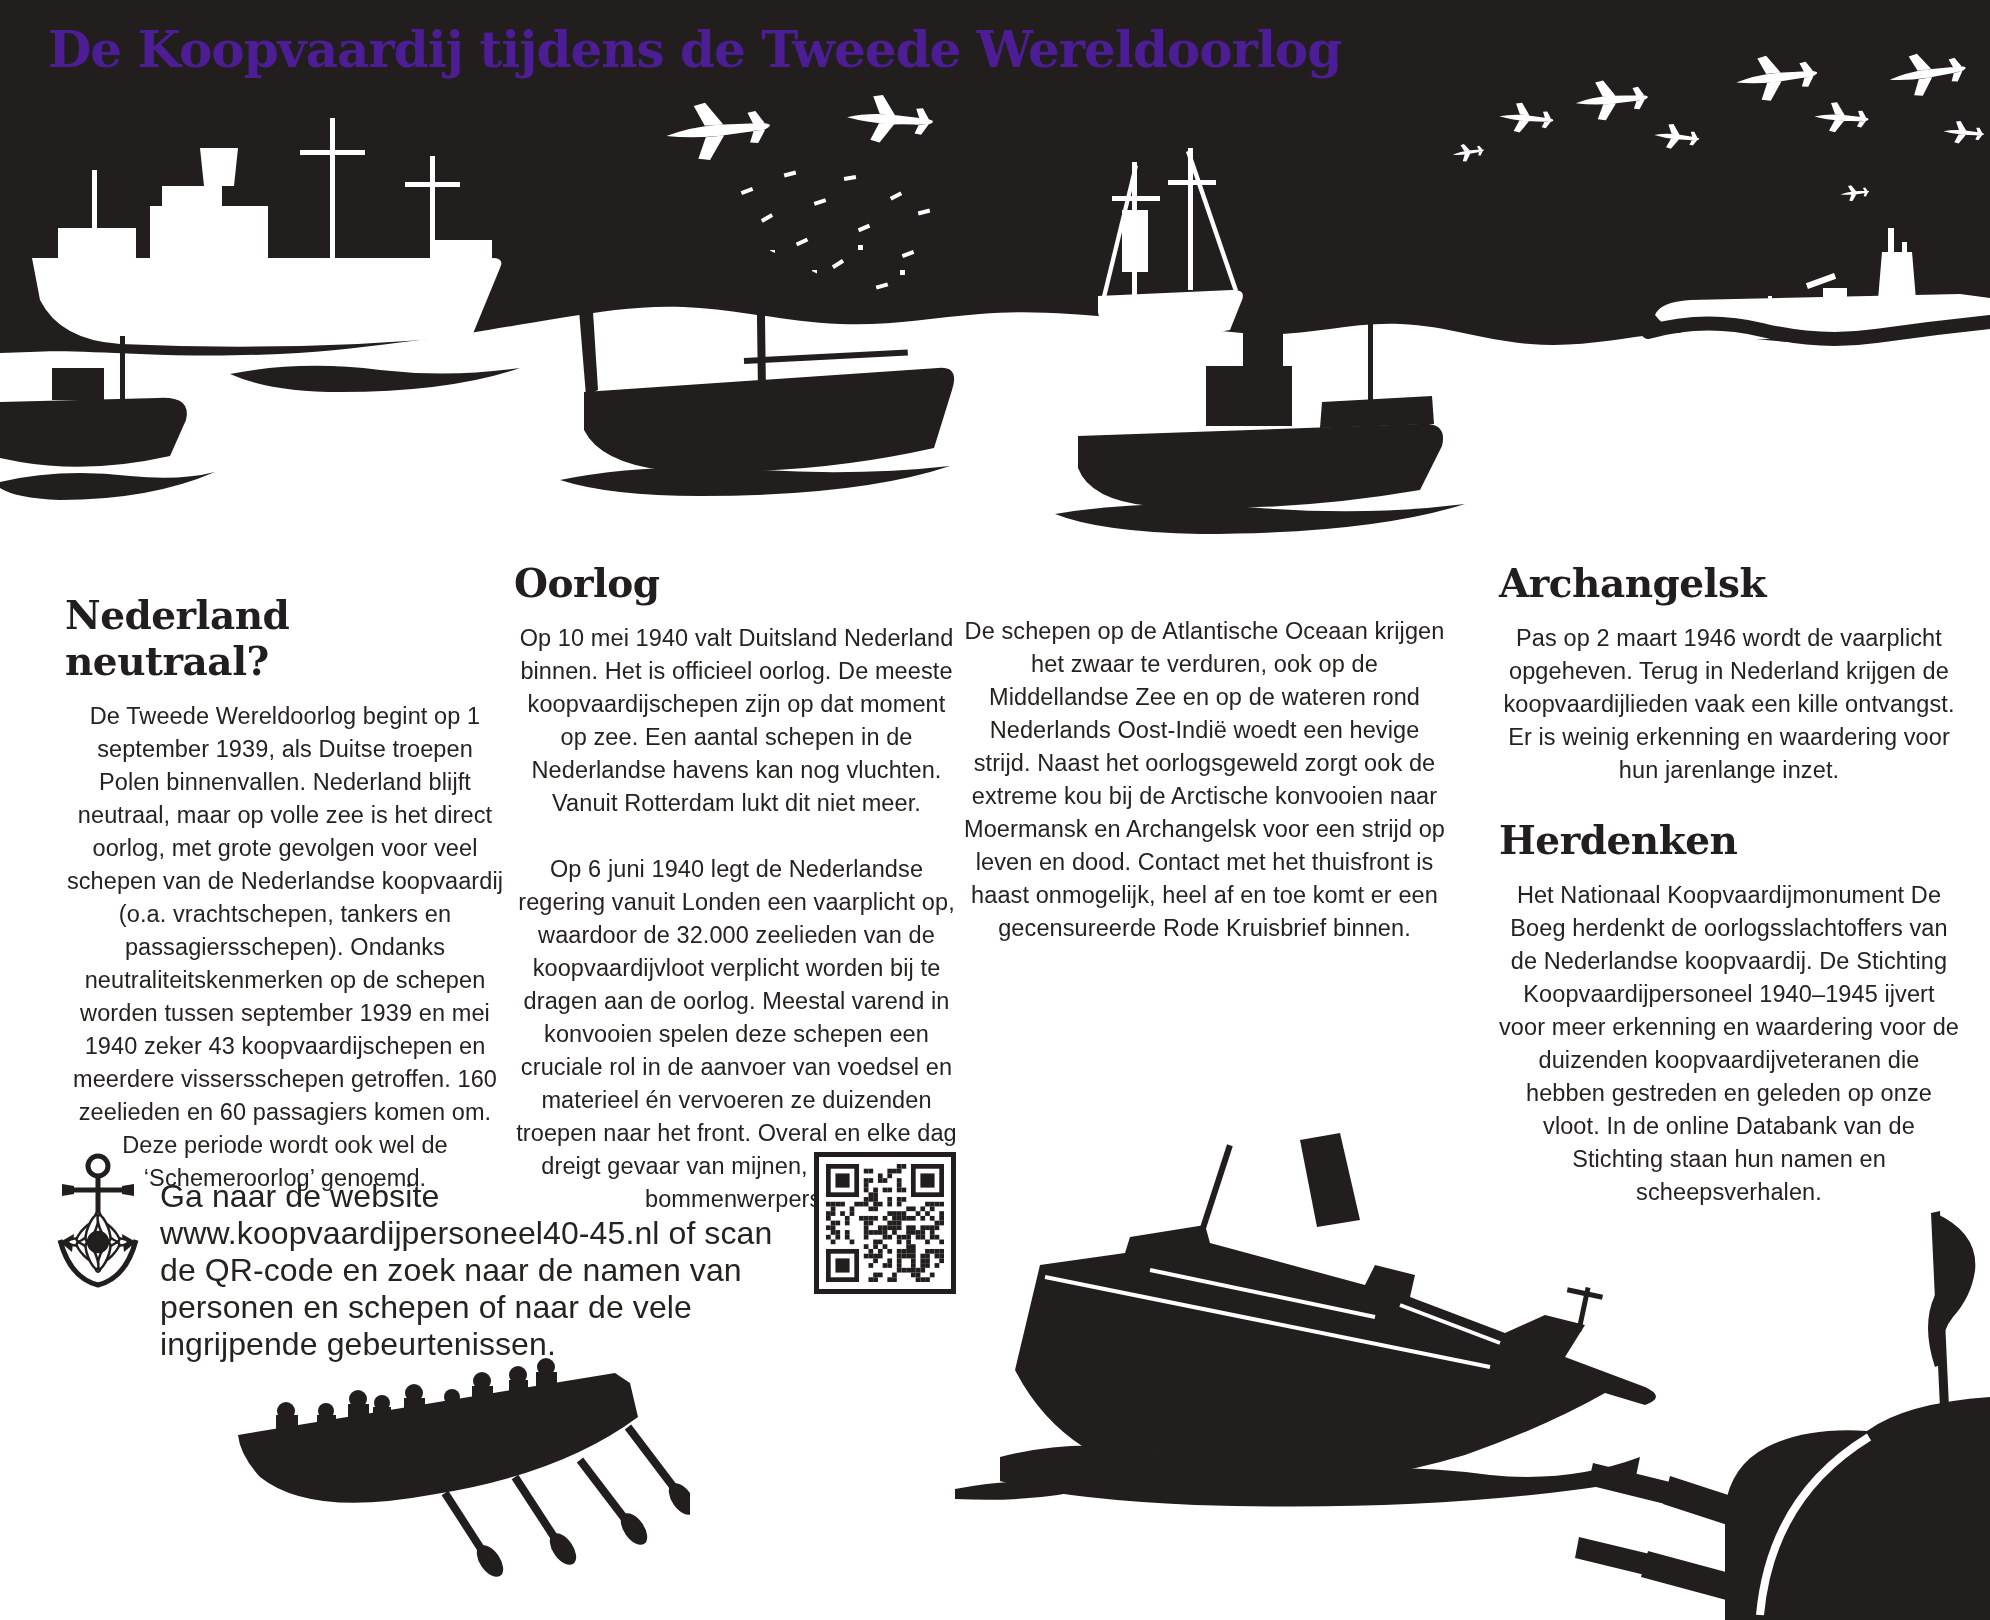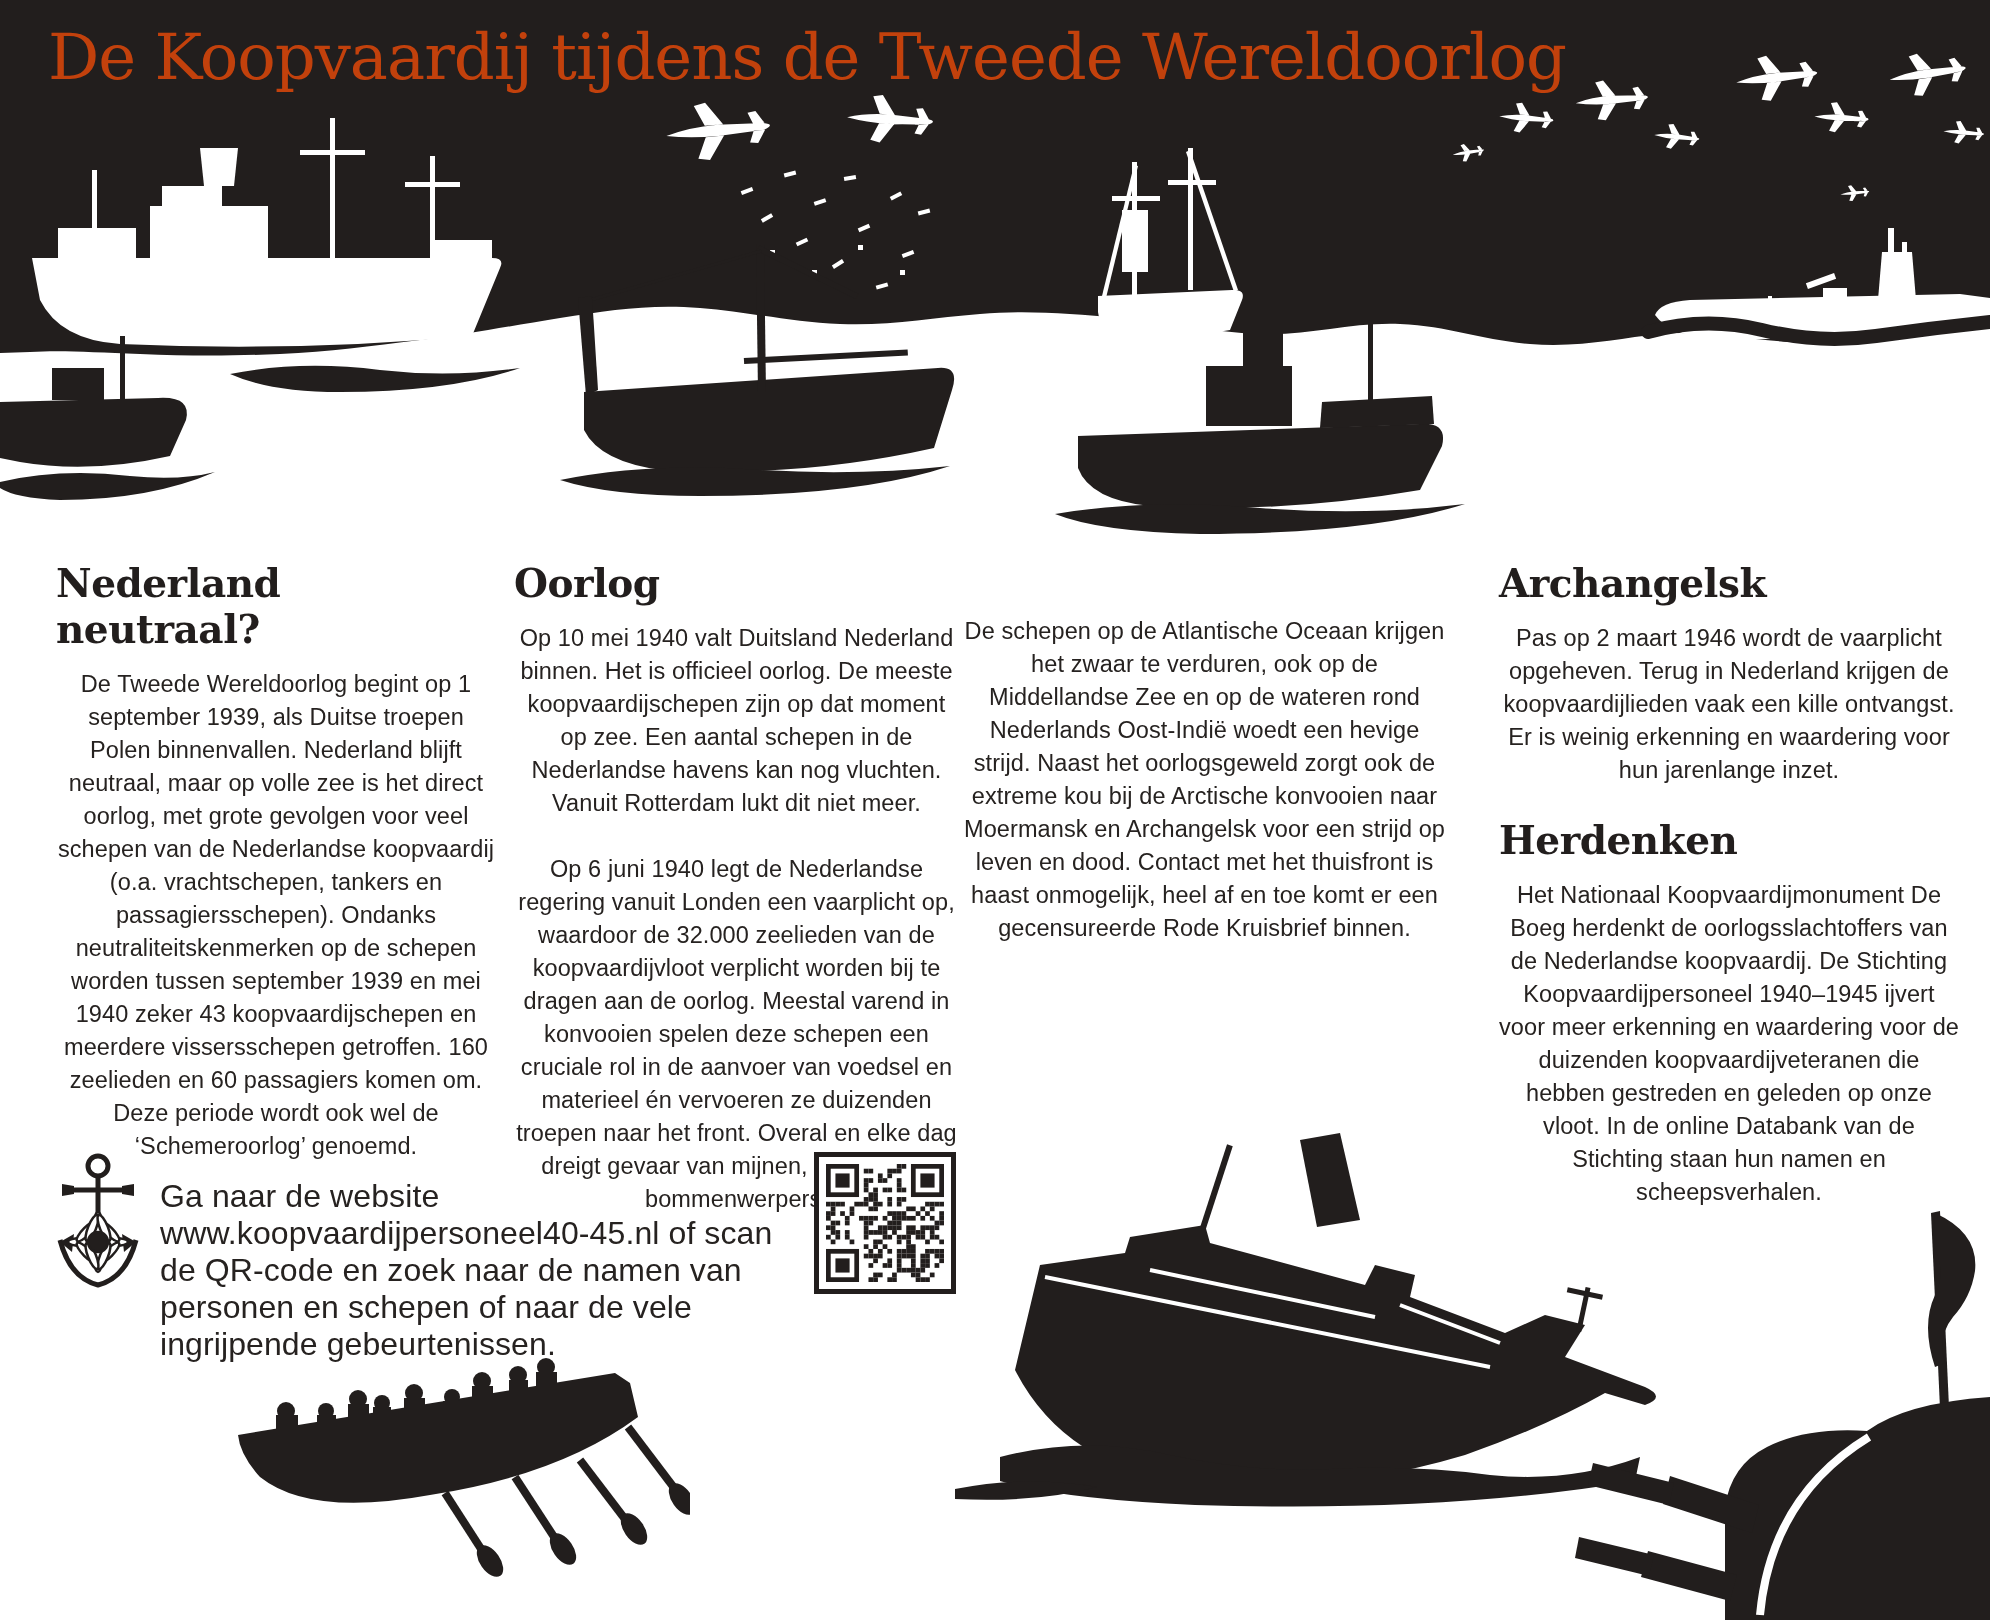--- a/index.html
+++ b/index.html
@@ -8,8 +8,8 @@
   svg{display:block;}
   .hdr-svg{position:absolute;left:0;top:0;}
   .title{position:absolute;left:48px;top:20px;width:1800px;
-         font-family:"DejaVu Serif","Liberation Serif",serif;font-weight:normal;
-         font-size:64px;letter-spacing:-1px;color:#c2410c;white-space:nowrap;}
+         font-family:"DejaVu Serif","Liberation Serif",serif;font-weight:bold;
+         font-size:50px;letter-spacing:-1px;color:#4c1d95;white-space:nowrap;}
   .col{position:absolute;top:560px;}
   .col h2{font-family:"DejaVu Serif","Liberation Serif",serif;font-weight:bold;
           font-size:39px;letter-spacing:-0.5px;margin:0 0 16px 0;color:#221e1d;}

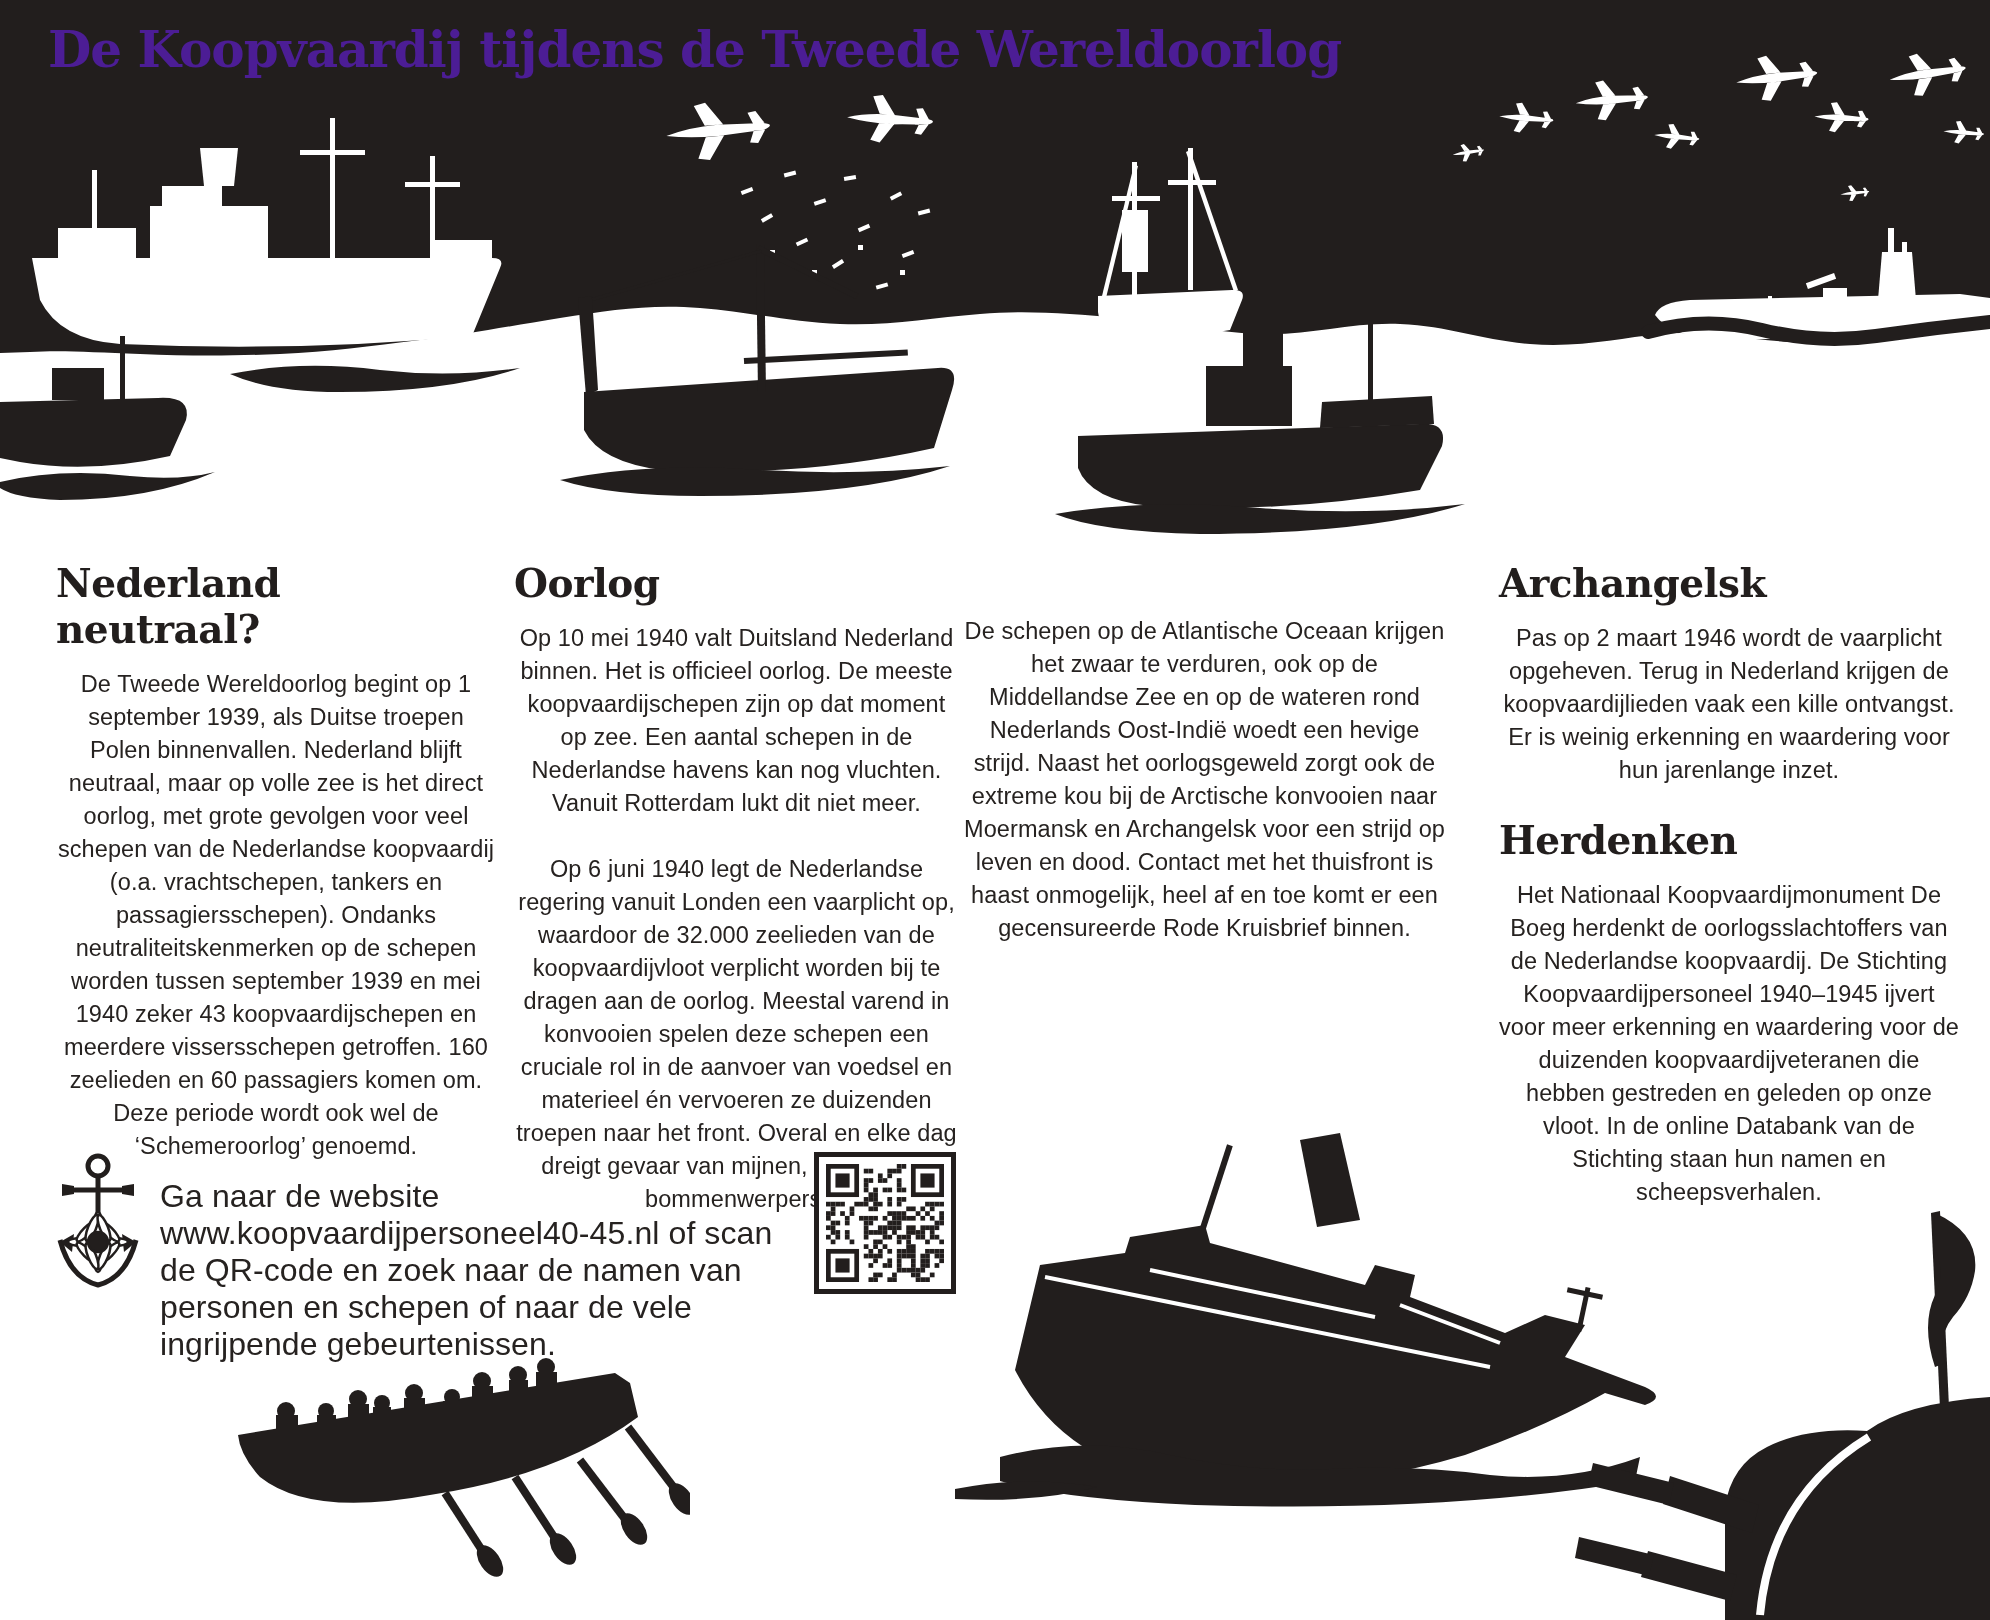--- a/index.html
+++ b/index.html
@@ -16,7 +16,7 @@
   .col p{font-size:23.5px;line-height:33px;margin:0;letter-spacing:0.1px;text-align:center;}
   .col p + p{margin-top:33px;}
   .col h2.sub{margin-top:30px;}
-  .col1{left:56px;width:440px;}
+  .col1{left:65px;width:440px;margin-top:32px;}
   .col2{left:514px;width:445px;}
   .col3{left:962px;width:485px;padding-top:55px;}
   .col4{left:1499px;width:460px;}

